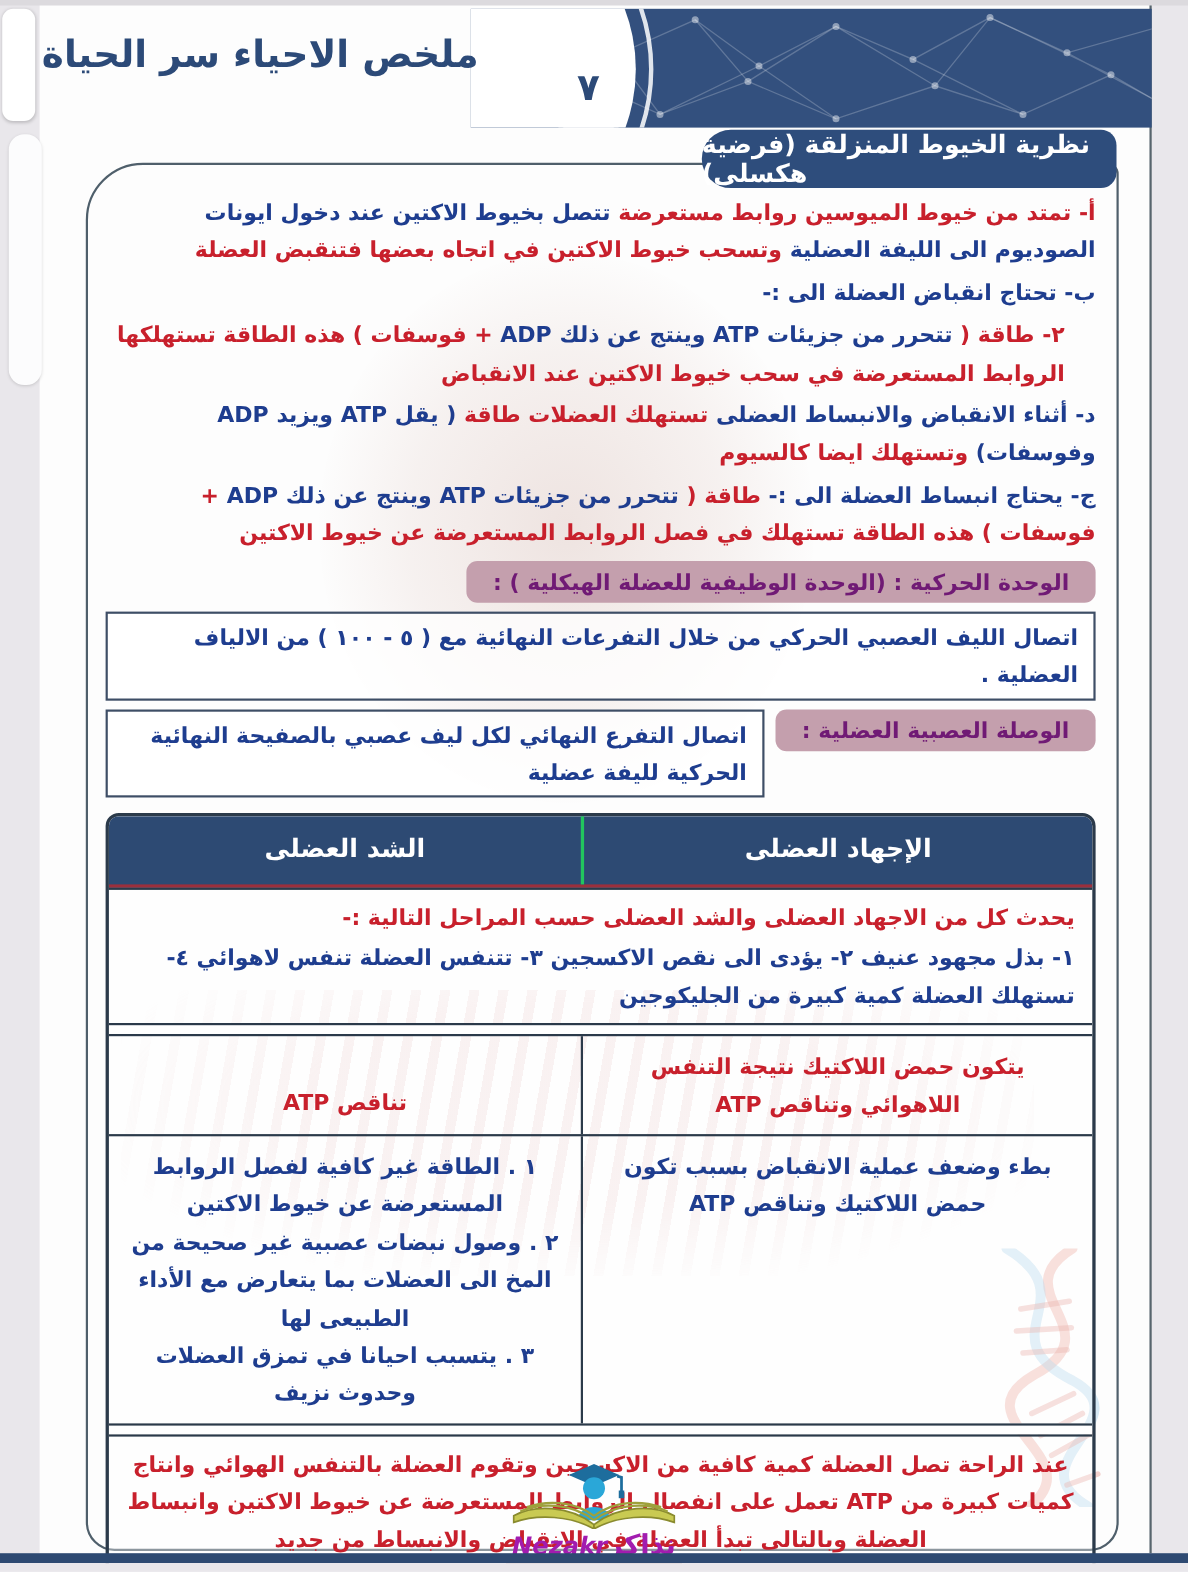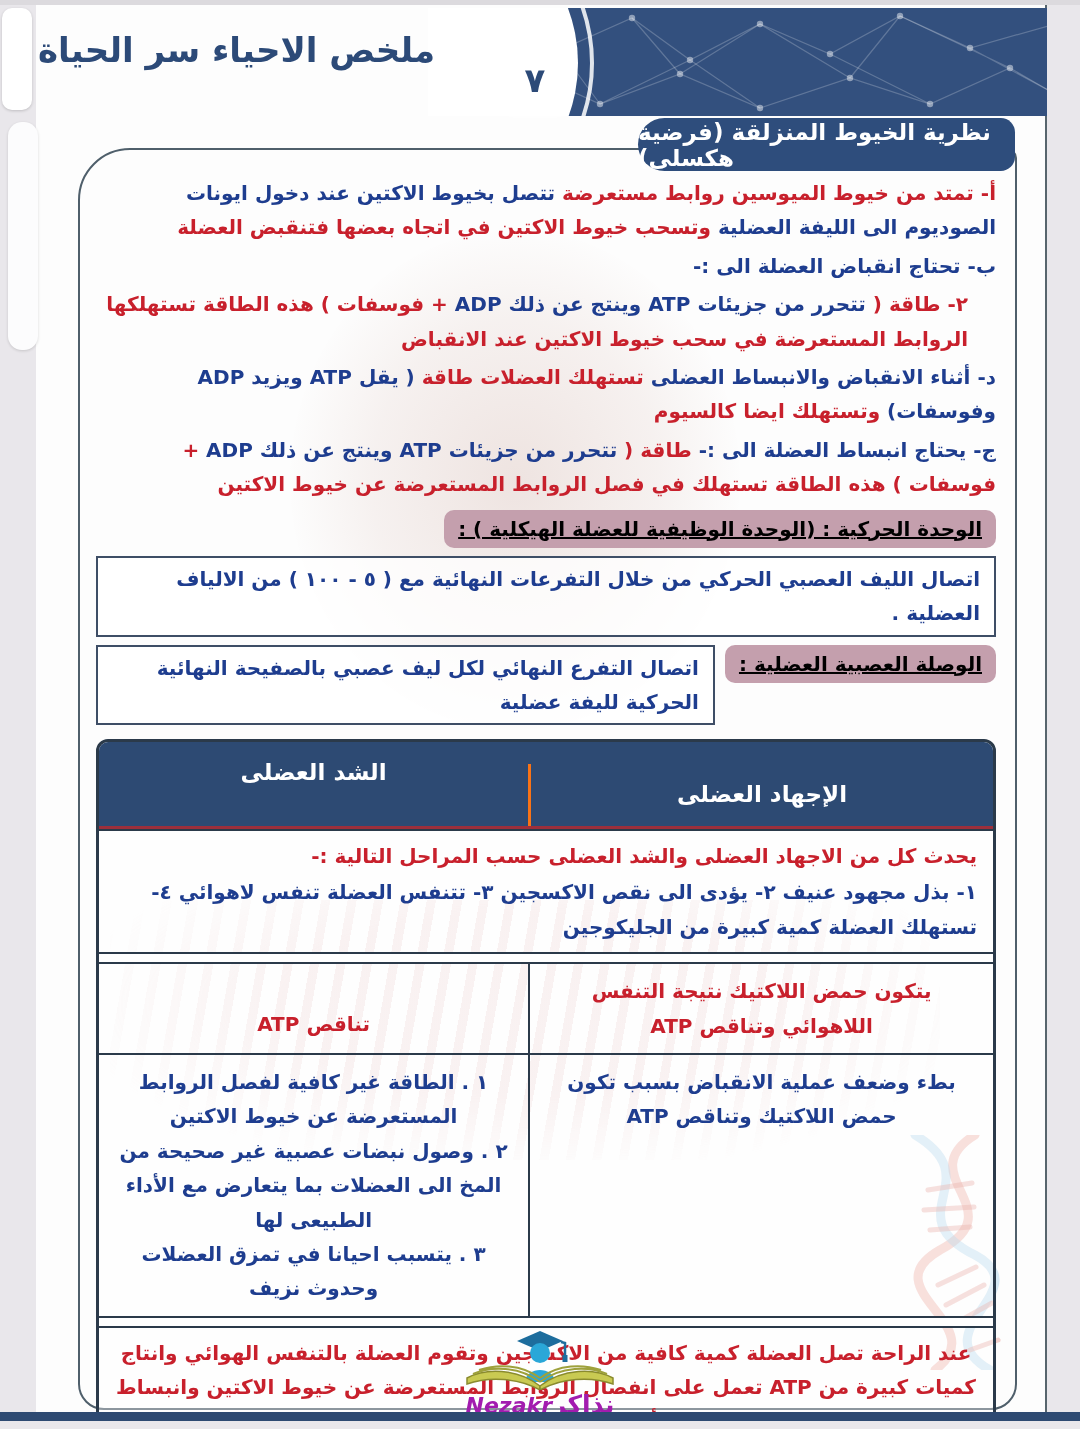--- a/index.html
+++ b/index.html
@@ -41,7 +41,7 @@
   .indent{padding-right:28px;}
 
   .def-row{display:flex;align-items:flex-start;gap:10px;margin:8px 0;}
-  .def-badge{background:#c49fad;color:#000000;border-radius:10px;padding:2px 14px;white-space:nowrap;font-size:20px;text-decoration:underline;}
+  .def-badge{background:#c49fad;color:#701a75;border-radius:10px;padding:2px 24px;white-space:nowrap;font-size:20px;}
   .def-box{border:2px solid #3e4e66;background:rgba(255,255,255,.75);padding:4px 14px;color:#1e3d8f;flex:1;font-size:20px;}
   .def-box.full{margin:8px 0;}
 

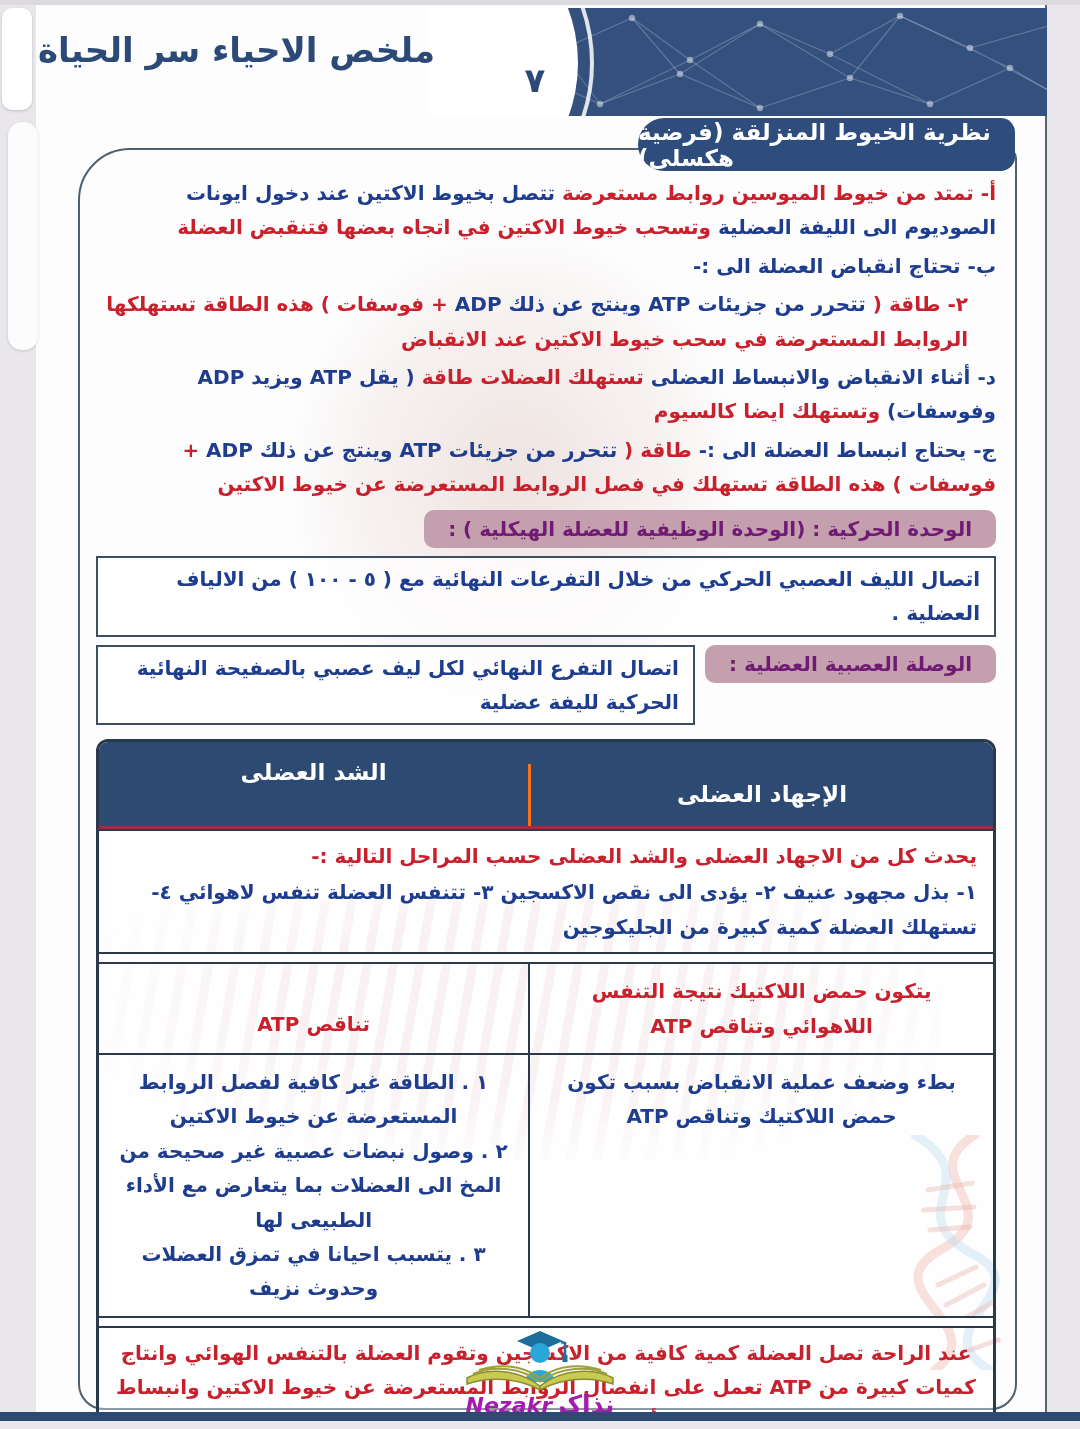--- a/index.html
+++ b/index.html
@@ -49,7 +49,7 @@
   .mtable{margin-top:14px;border:3px solid #2b3a4a;border-radius:12px 12px 6px 6px;overflow:hidden;background:rgba(255,255,255,.35);}
   .thead{display:grid;grid-template-columns:52% 48%;background:#2d4a73;color:#ffffff;text-align:center;font-size:23px;border-bottom:3px solid #9c2f3c;}
   .thead .th{padding:11px 4px;}
-  .thead .th:first-child{border-left:3px solid #f97316;margin-top:22px;}
+  .thead .th:first-child{border-left:3px solid #22c55e;}
   .trow{border-top:2px solid #2b3a4a;}
   .trow:first-of-type{border-top:none;}
   .trow.full{padding:8px 16px;}

